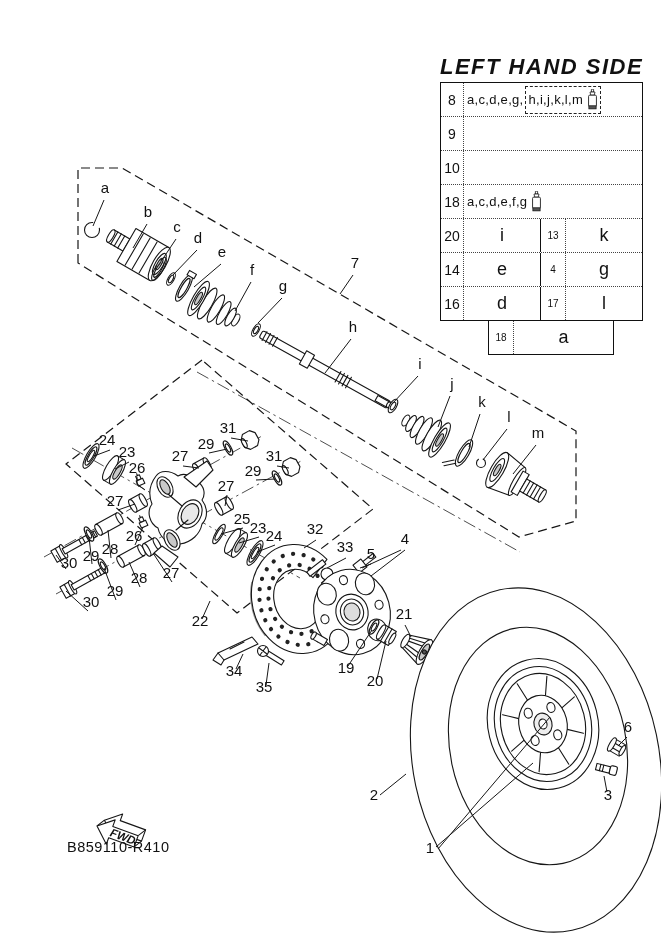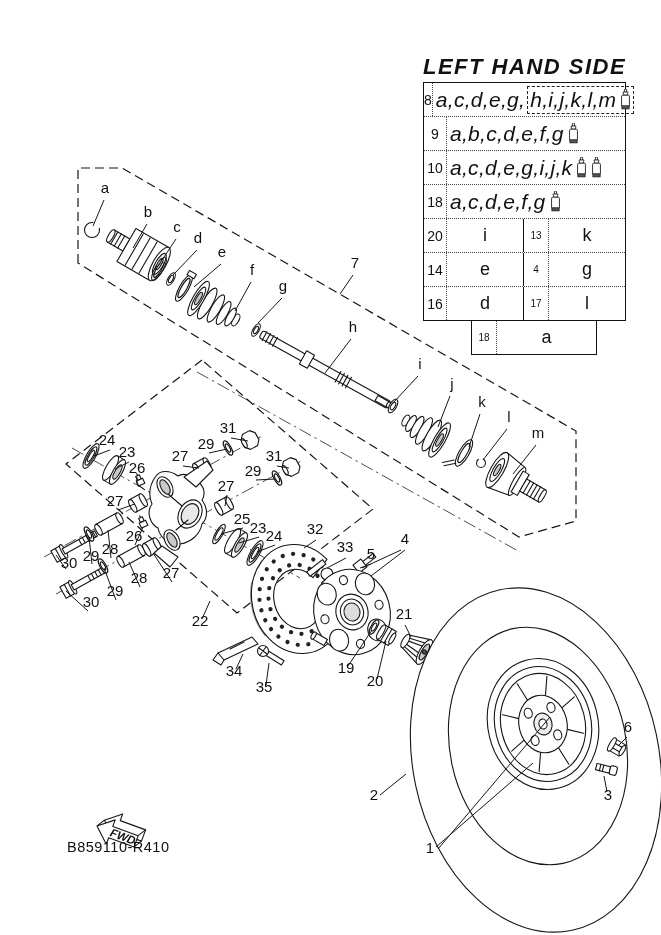--- a/index.html
+++ b/index.html
@@ -18,7 +18,7 @@
   .dots{fill:none;stroke:#222;stroke-width:4.2;stroke-dasharray:.1 10.5;stroke-linecap:round;}
   .edge{stroke:#9a9a9a;stroke-width:3;fill:none;}
   
-  .ref{position:absolute;left:415px;top:54px;width:203px;padding-left:8px;}
+  .ref{position:absolute;left:432px;top:54px;width:203px;padding-left:8px;}
   .ref-title{font-style:italic;font-weight:600;font-size:22px;letter-spacing:1.5px;
              text-align:center;line-height:26px;white-space:nowrap;}
   .tbl{border:1.5px solid #111;border-bottom:1.5px solid #111;margin-top:2px;}

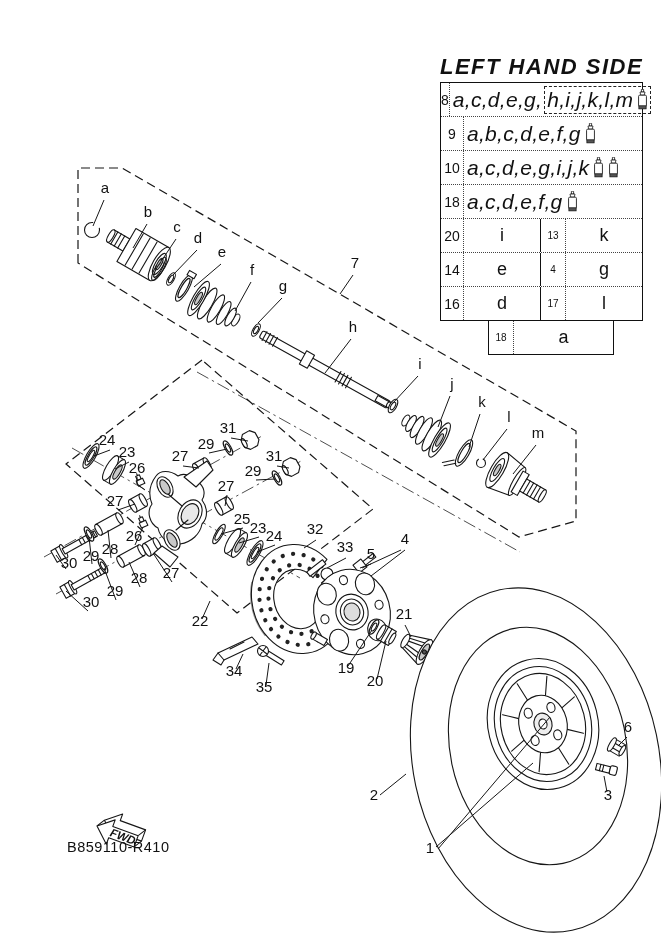--- a/index.html
+++ b/index.html
@@ -26,7 +26,7 @@
   .tr:first-child{border-top:none;}
   .td{display:flex;align-items:center;}
   .num{width:22px;justify-content:center;font-size:14px;border-right:1px dotted #444;}
-  .content{flex:1;padding-left:3px;font-size:21px;letter-spacing:.3px;white-space:nowrap;font-style:italic;}
+  .content{flex:1;padding-left:3px;font-size:13px;letter-spacing:.3px;white-space:nowrap;}
   .val{flex:1;justify-content:center;font-size:18px;}
   .num2{width:24px;justify-content:center;font-size:10px;
         border-left:1.3px solid #111;border-right:1px dotted #444;}

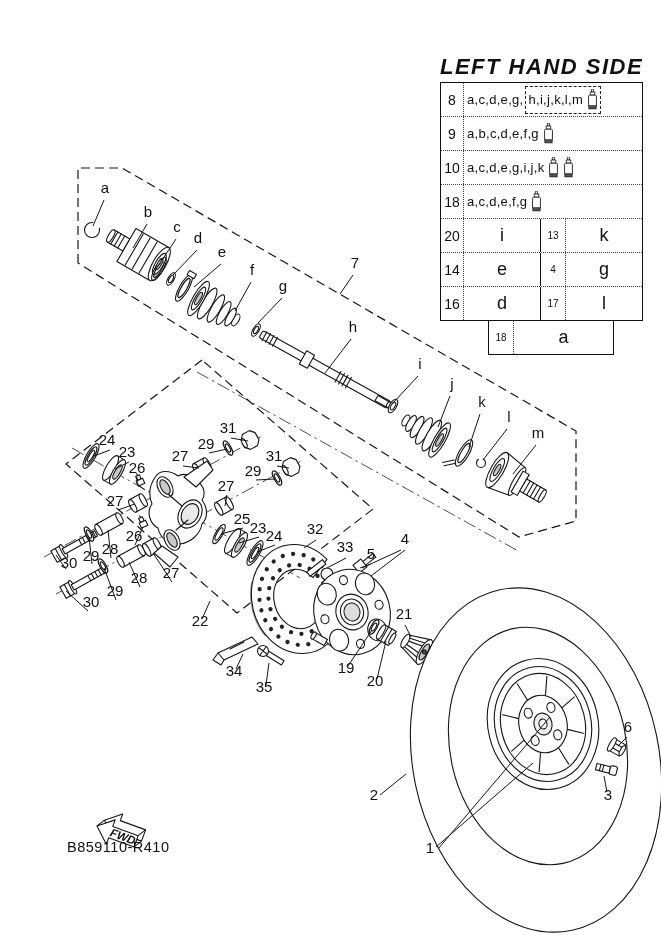--- a/index.html
+++ b/index.html
@@ -503,12 +503,6 @@
     </div>
     <div class="tr">
       <div class="td num">9</div>
-      <div class="td content">
-        <span>a,b,c,d,e,f,g</span>
-        <svg class="tube" viewBox="0 0 14 26">
-              <use href="#tube"></use>
-            </svg>
-      </div>
     </div>
     <div class="tr">
       <div class="td num">10</div>

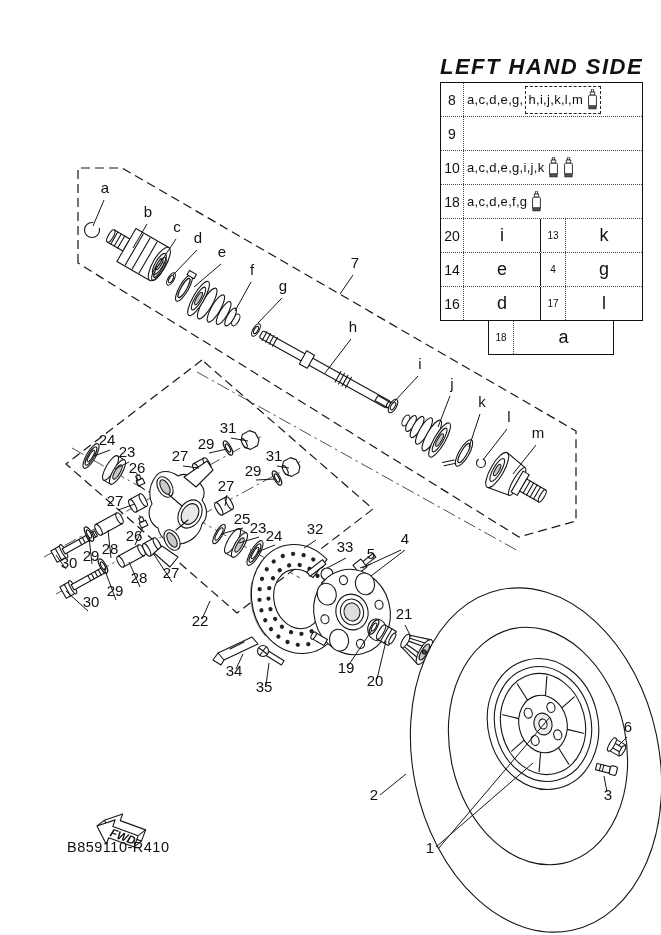--- a/index.html
+++ b/index.html
@@ -506,15 +506,6 @@
     </div>
     <div class="tr">
       <div class="td num">10</div>
-      <div class="td content">
-        <span>a,c,d,e,g,i,j,k</span>
-        <svg class="tube" viewBox="0 0 14 26">
-              <use href="#tube"></use>
-            </svg>
-        <svg class="tube" viewBox="0 0 14 26">
-              <use href="#tube"></use>
-            </svg>
-      </div>
     </div>
     <div class="tr">
       <div class="td num">18</div>

